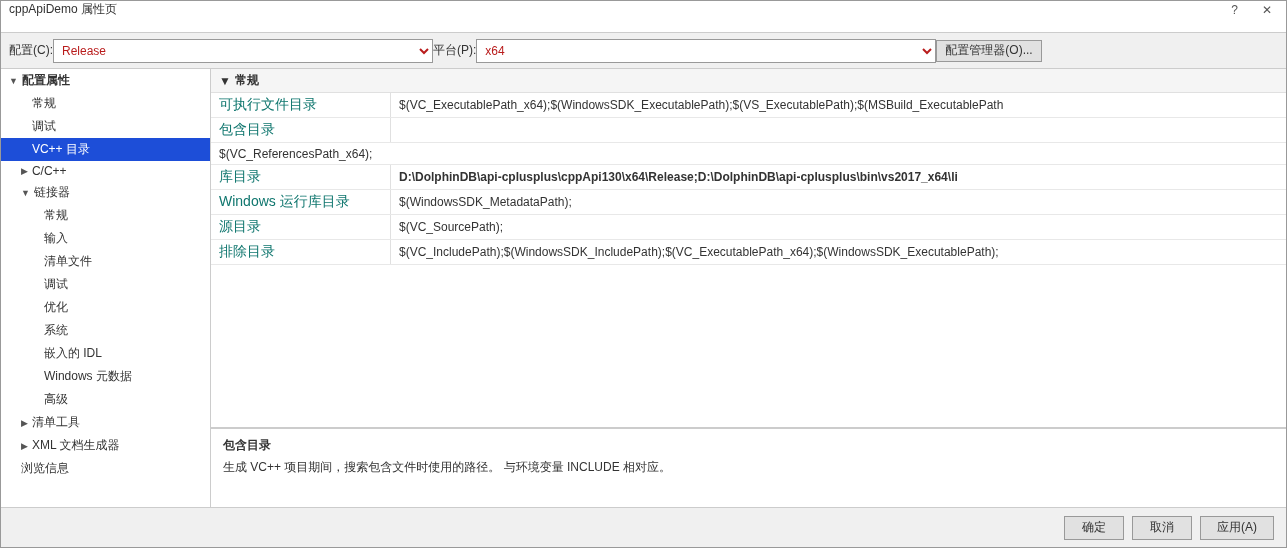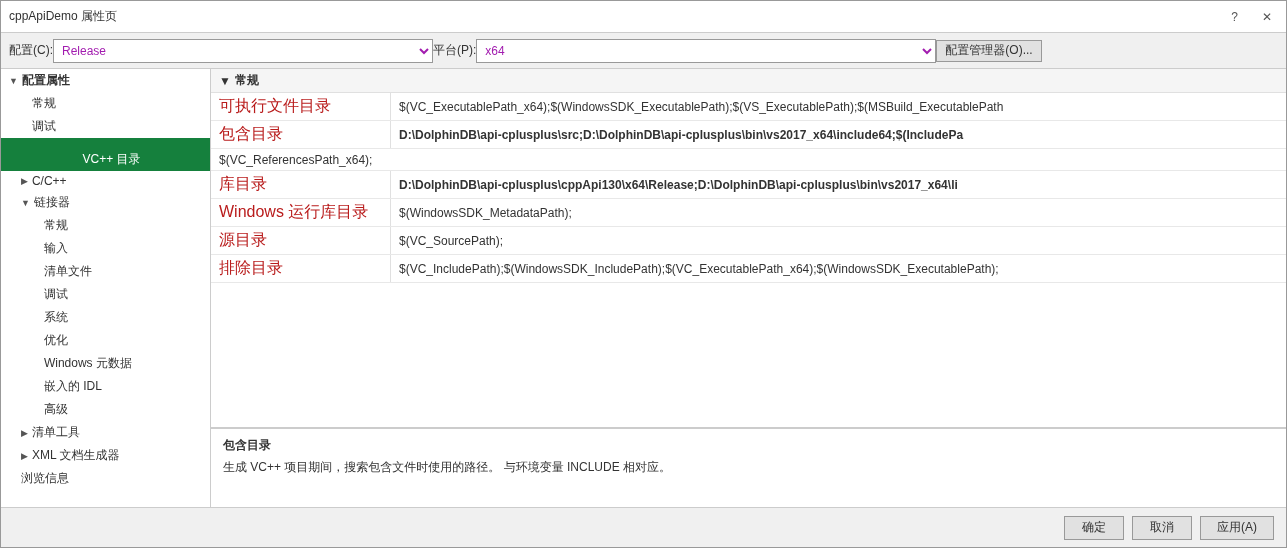--- a/index.html
+++ b/index.html
@@ -25,7 +25,6 @@
       background: #fff;
       height: 32px;
       display: flex;
-      align-items: center;
       padding: 0 8px;
       border-bottom: 1px solid #ccc;
       justify-content: space-between;

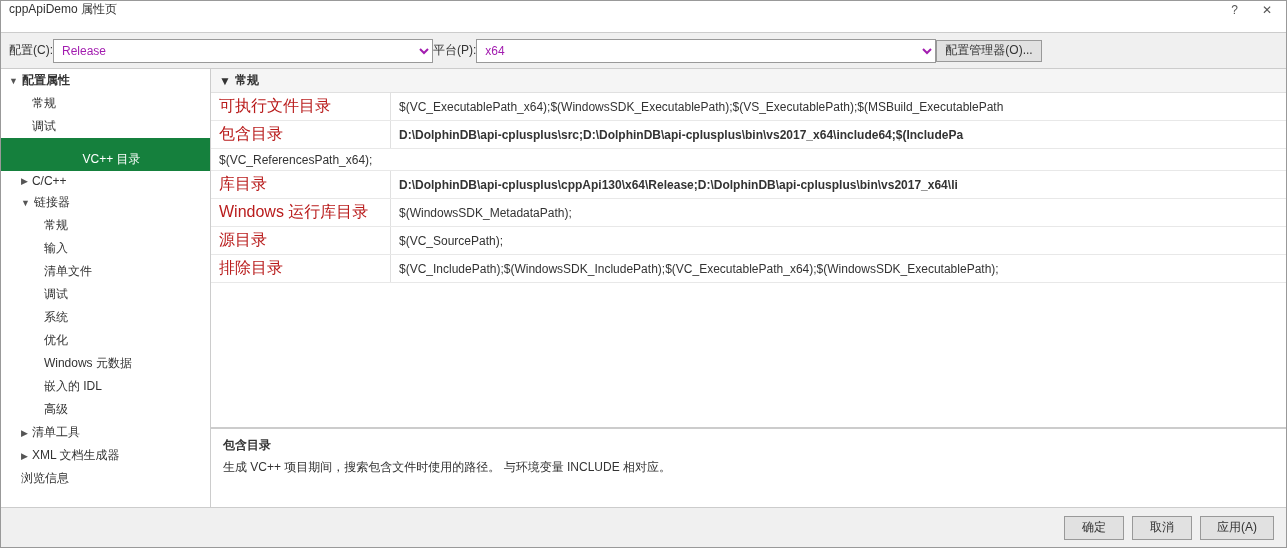--- a/index.html
+++ b/index.html
@@ -68,7 +68,7 @@
       background: #fff;
       padding: 0 4px;
       min-width: 380px;
-      color: #a21caf;
+      color: #b91c1c;
     }
 
     .toolbar-select-small {

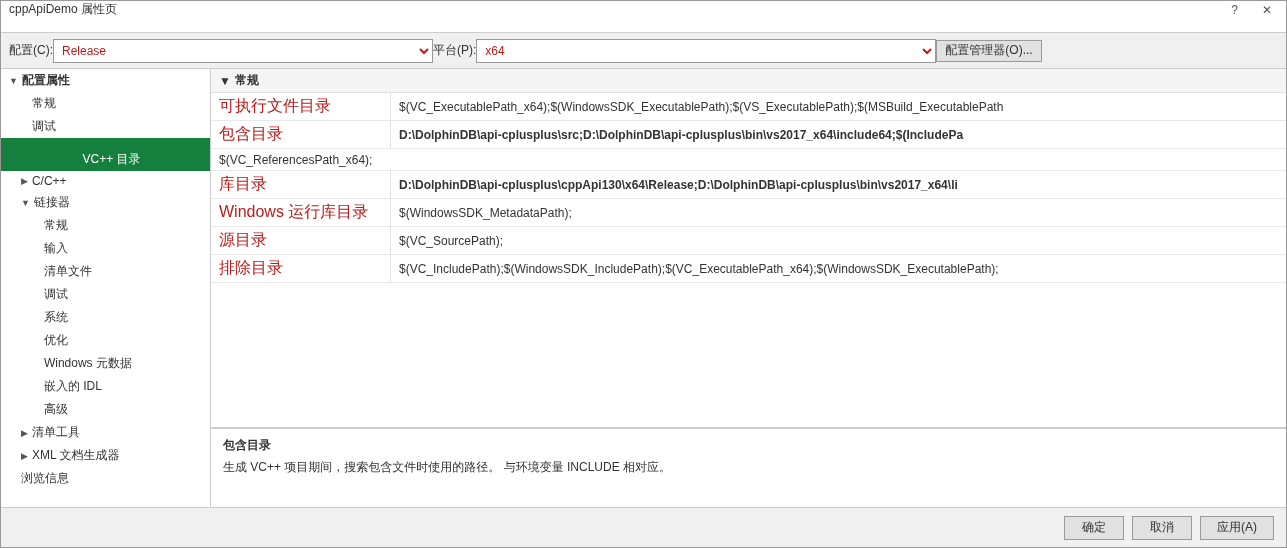--- a/index.html
+++ b/index.html
@@ -184,8 +184,8 @@
       width: 180px;
       min-width: 180px;
       padding: 3px 8px;
-      font-size: 16px;
-      color: #b91c1c;
+      font-size: 14px;
+      color: #0f766e;
       border-right: 1px solid #e0e0e0;
       display: flex;
       align-items: center;

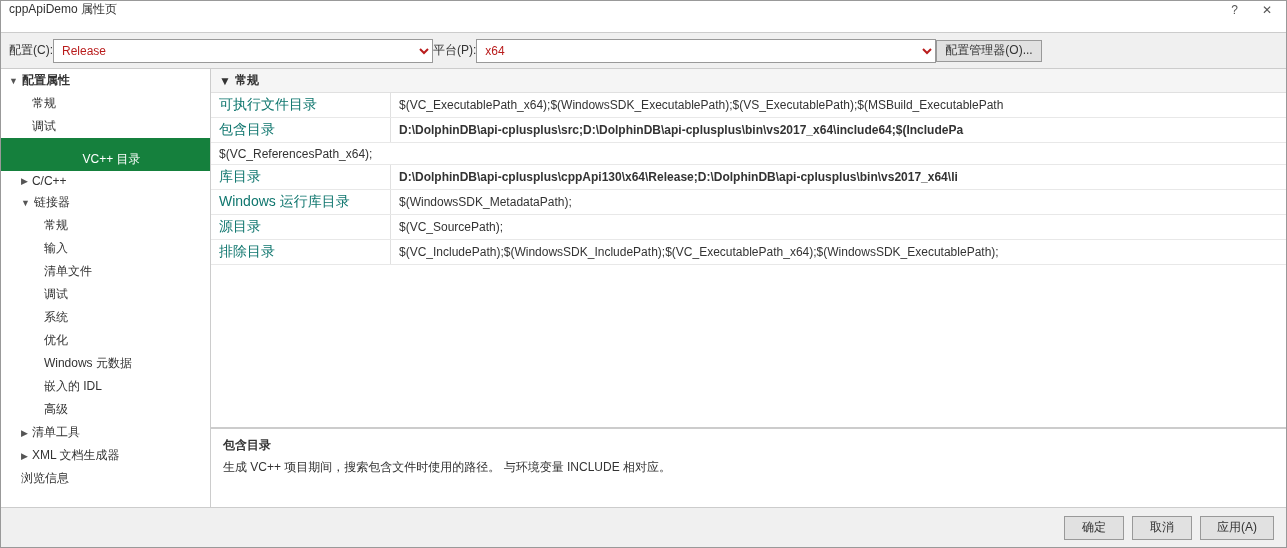--- a/index.html
+++ b/index.html
@@ -371,7 +371,6 @@
             </div>
             <div class="prop-row">
               <div class="prop-name">包含目录</div>
-              <div class="prop-value bold-value">D:\DolphinDB\api-cplusplus\src;D:\DolphinDB\api-cplusplus\bin\vs2017_x64\include64;$(IncludePa</div>
             </div>
             <div class="prop-row">
               <div class="prop-value">$(VC_ReferencesPath_x64);</div>

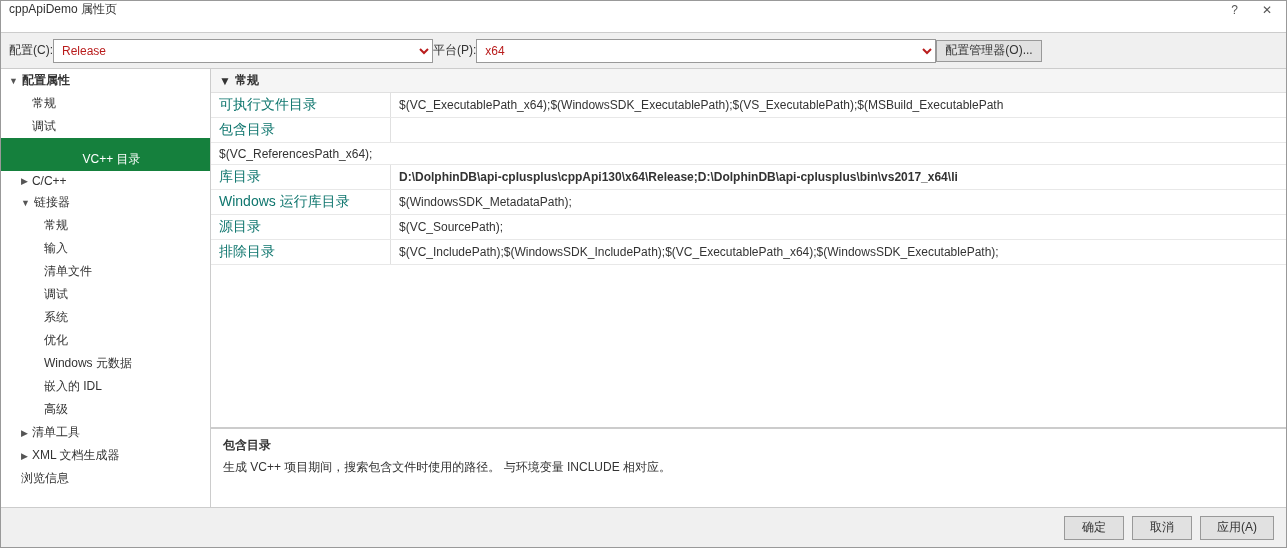--- a/index.html
+++ b/index.html
@@ -118,9 +118,8 @@
     }
 
     .sidebar-item.selected {
-      background: #15803d;
+      background: #1d4ed8;
       color: #fff;
-      flex-direction: column;
     }
 
     .sidebar-item.level1 {

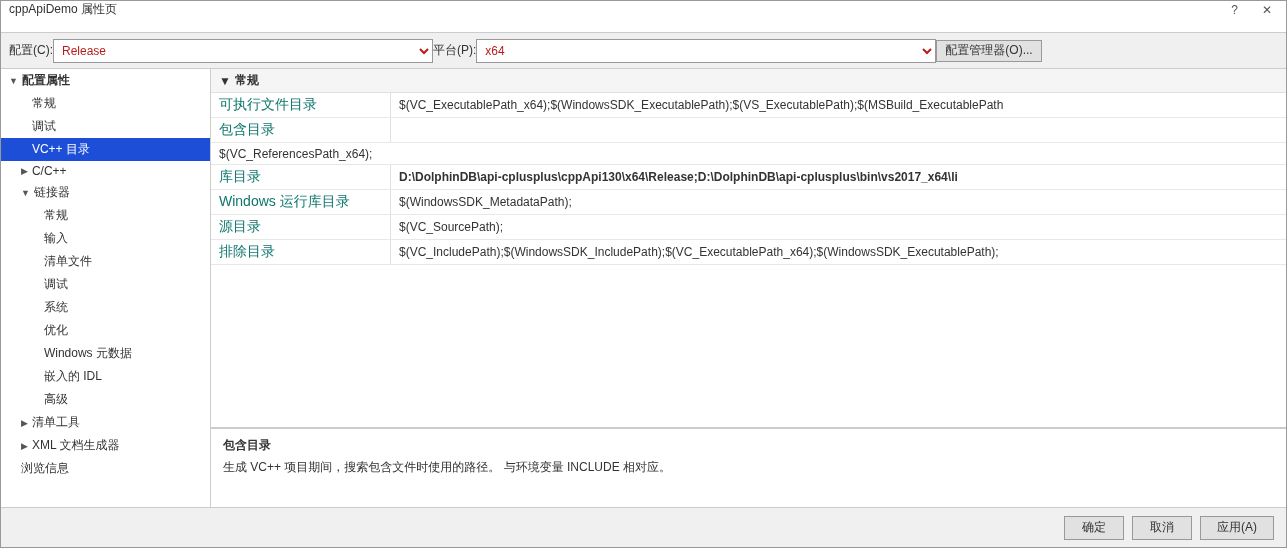--- a/index.html
+++ b/index.html
@@ -323,11 +323,11 @@
             </div>
             <div class="sidebar-item level3">
               <span class="triangle" style="color:transparent;">▶</span>
+              <span>优化</span>
+            </div>
+            <div class="sidebar-item level3">
+              <span class="triangle" style="color:transparent;">▶</span>
               <span>系统</span>
-            </div>
-            <div class="sidebar-item level3">
-              <span class="triangle" style="color:transparent;">▶</span>
-              <span>优化</span>
             </div>
             <div class="sidebar-item level3">
               <span class="triangle" style="color:transparent;">▶</span>

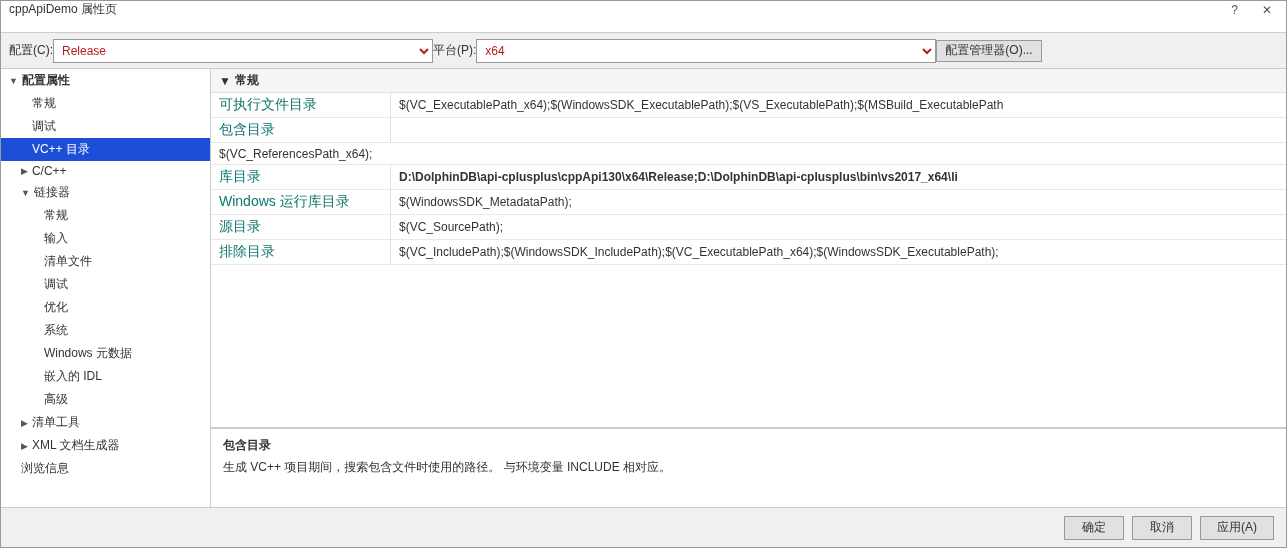--- a/index.html
+++ b/index.html
@@ -331,11 +331,11 @@
             </div>
             <div class="sidebar-item level3">
               <span class="triangle" style="color:transparent;">▶</span>
+              <span>嵌入的 IDL</span>
+            </div>
+            <div class="sidebar-item level3">
+              <span class="triangle" style="color:transparent;">▶</span>
               <span>Windows 元数据</span>
-            </div>
-            <div class="sidebar-item level3">
-              <span class="triangle" style="color:transparent;">▶</span>
-              <span>嵌入的 IDL</span>
             </div>
             <div class="sidebar-item level3">
               <span class="triangle" style="color:transparent;">▶</span>

